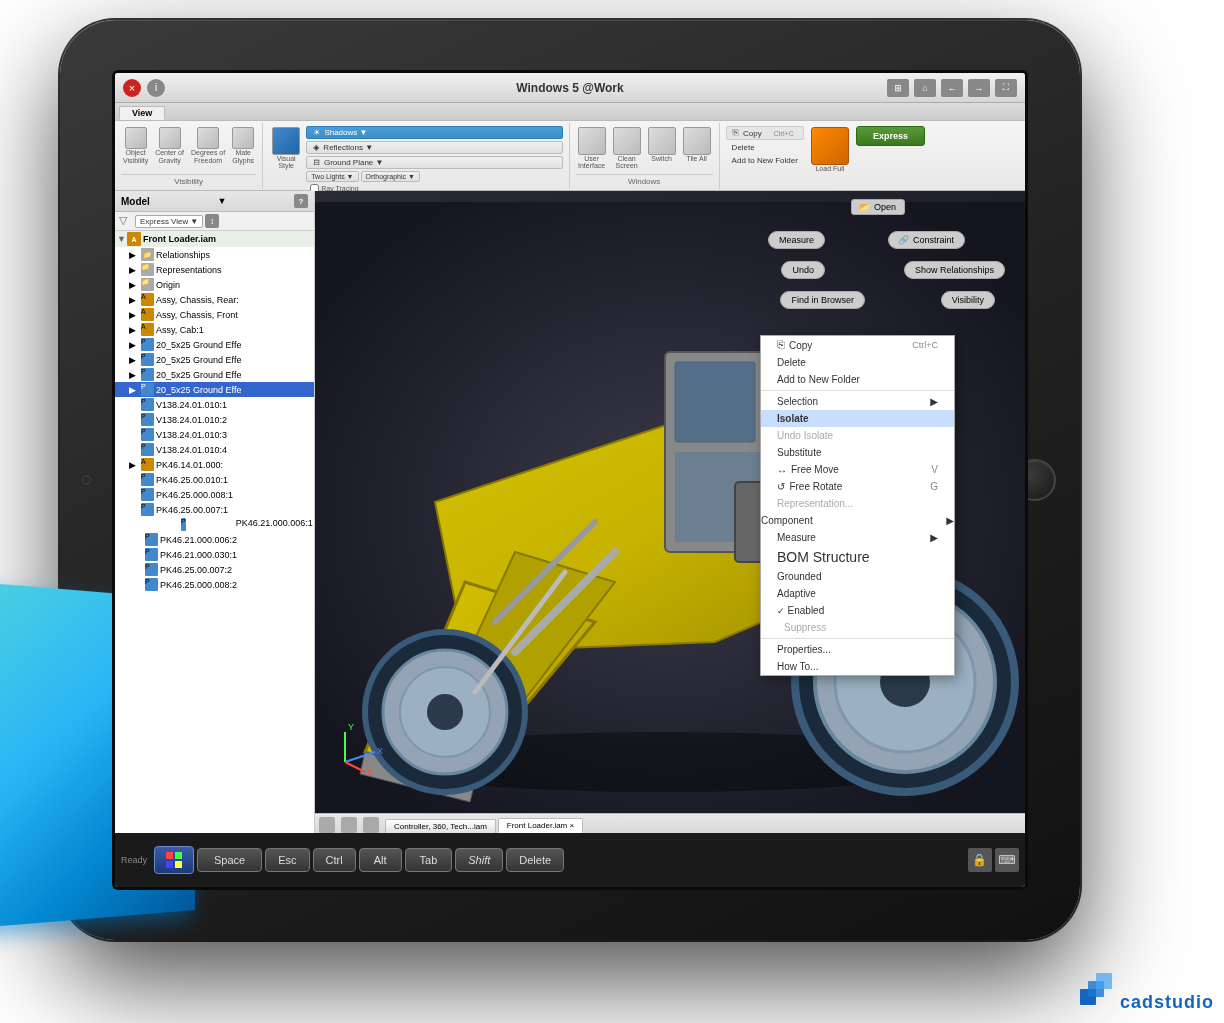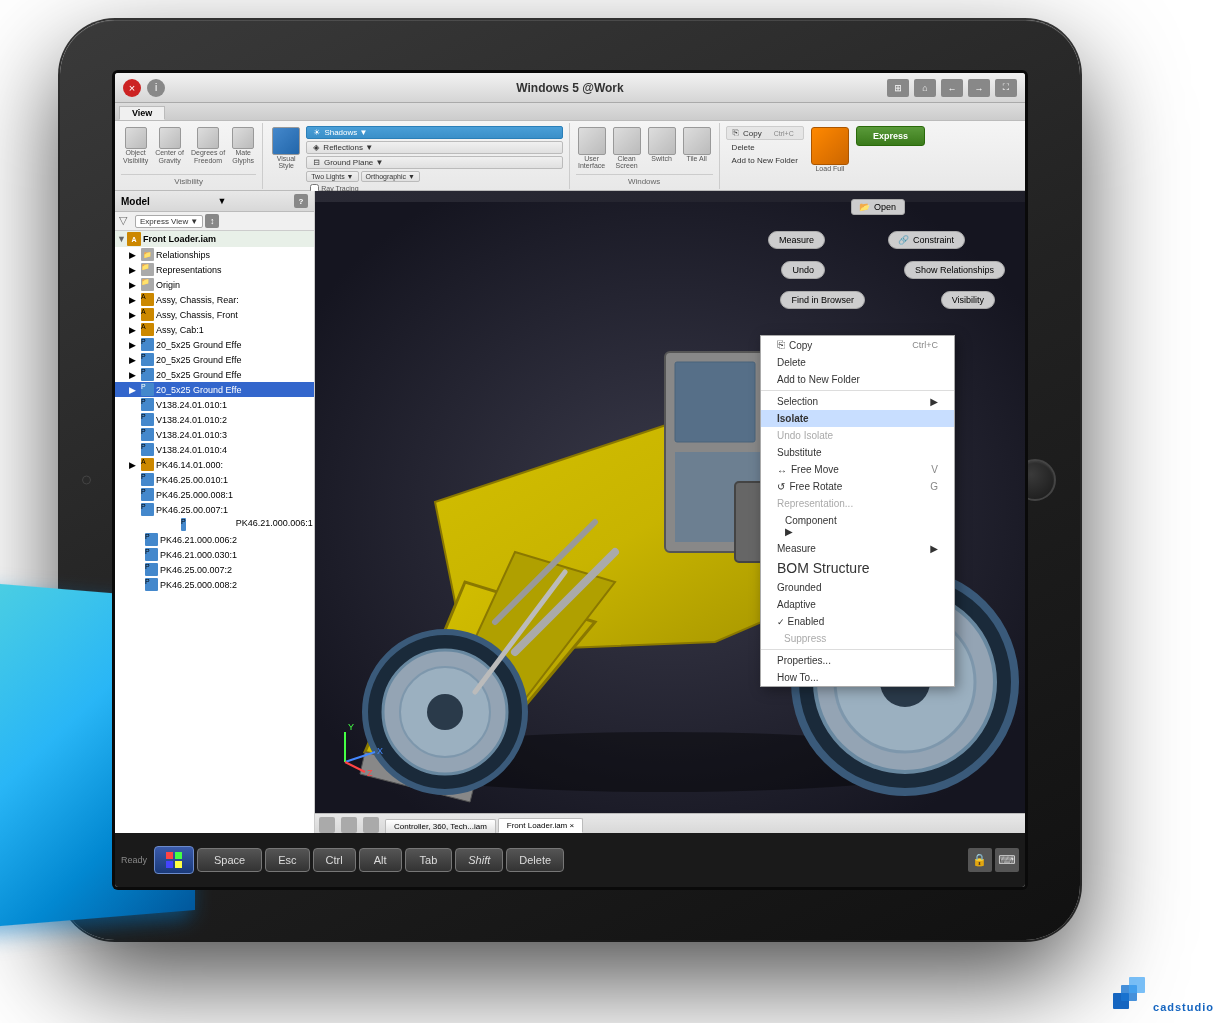--- a/index.html
+++ b/index.html
@@ -420,7 +420,7 @@
             <span style="color:#888;">G</span>
           </div>
           <div style="padding:3px 16px;cursor:pointer;color:#aaa;font-size:10px;">Representation...</div>
-          <div style="padding:3px 24px;cursor:pointer;color:#333;display:flex;justify-content:space-between;font-size:10px;flex-direction:column;">
+          <div style="padding:3px 0;cursor:pointer;color:#333;display:flex;justify-content:space-between;font-size:10px;">
             <span>Component</span>
               <span>▶</span>
           </div>

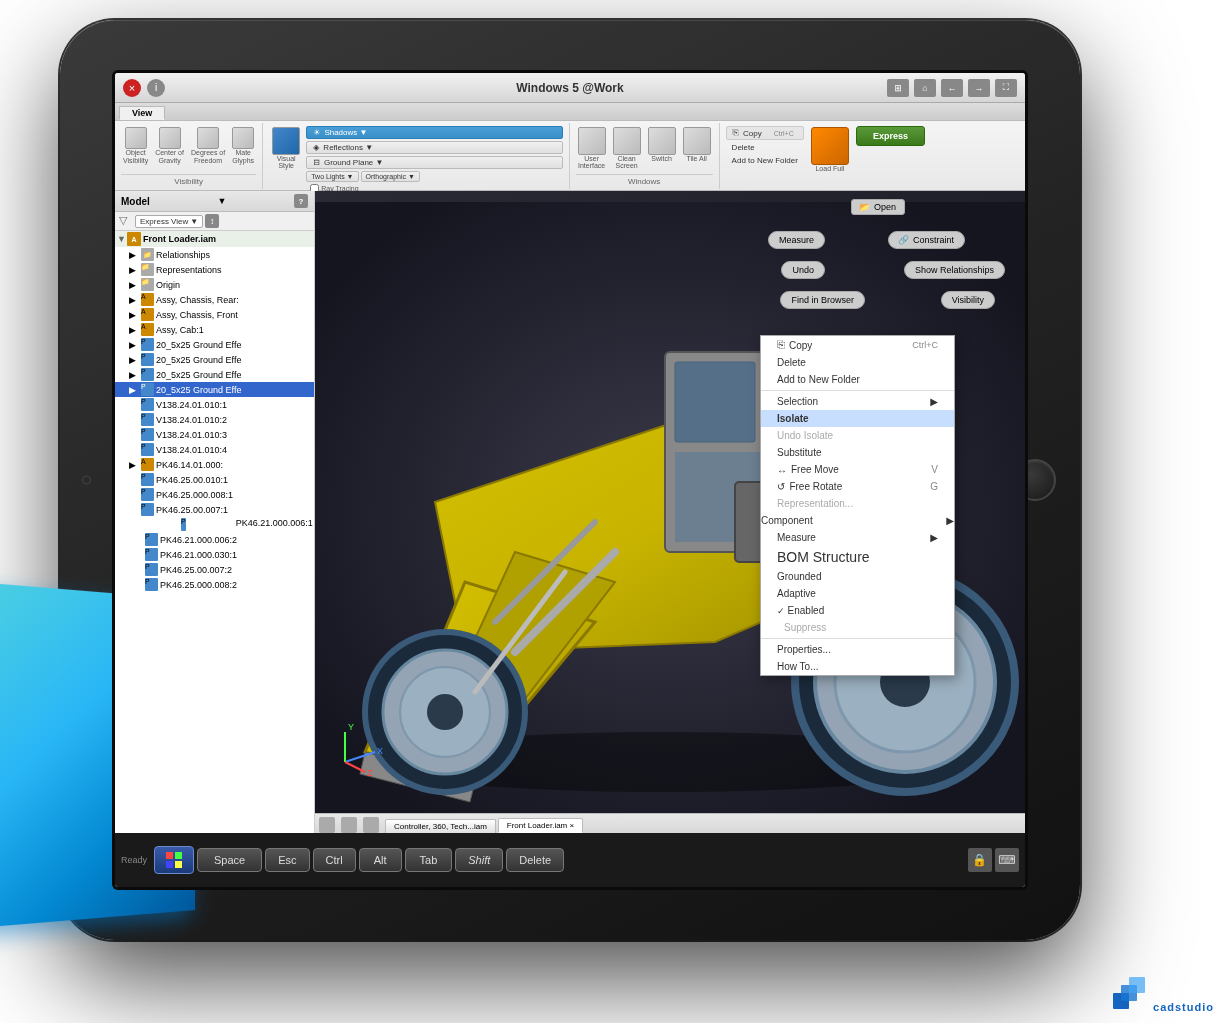--- a/index.html
+++ b/index.html
@@ -493,7 +493,7 @@
       <rect x="10" y="10" width="16" height="16" fill="#1976d2" rx="1" opacity="0.8"></rect>
       <rect x="18" y="2" width="16" height="16" fill="#42a5f5" rx="1" opacity="0.7"></rect>
     </svg>
-    <span style="font-size:11px;font-weight:bold;color:#1565c0;letter-spacing:1px;margin-top:28px;">cadstudio</span>
+    <span style="font-size:18px;font-weight:bold;color:#1565c0;letter-spacing:1px;margin-top:28px;">cadstudio</span>
   </div>
 
 </div>

